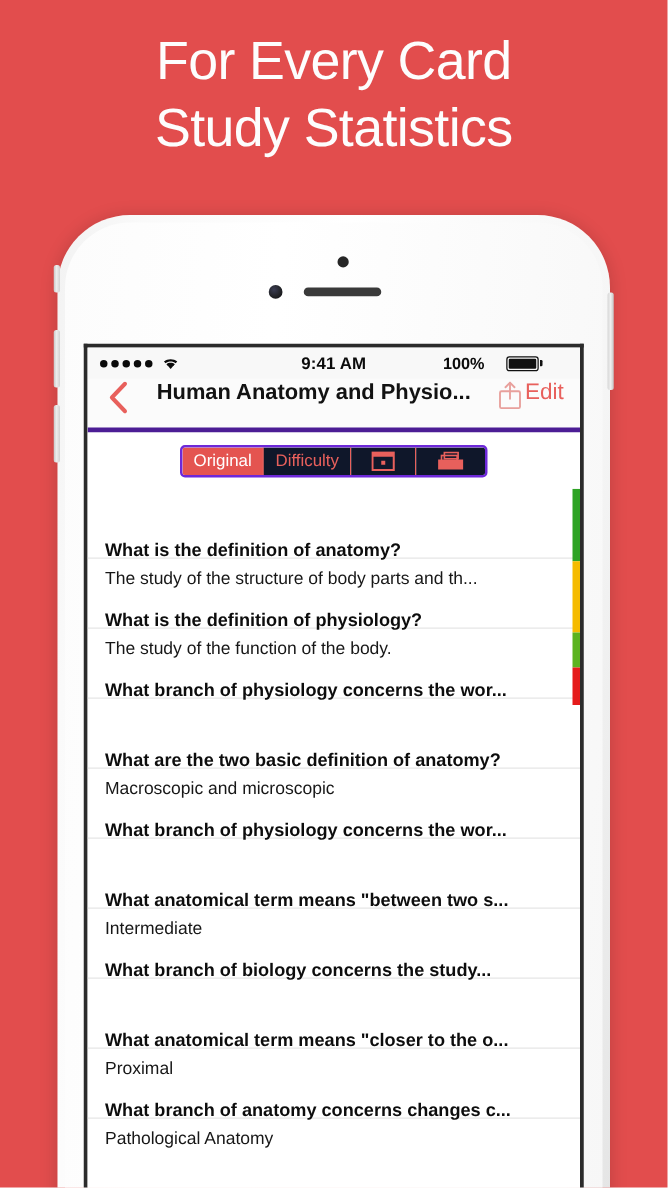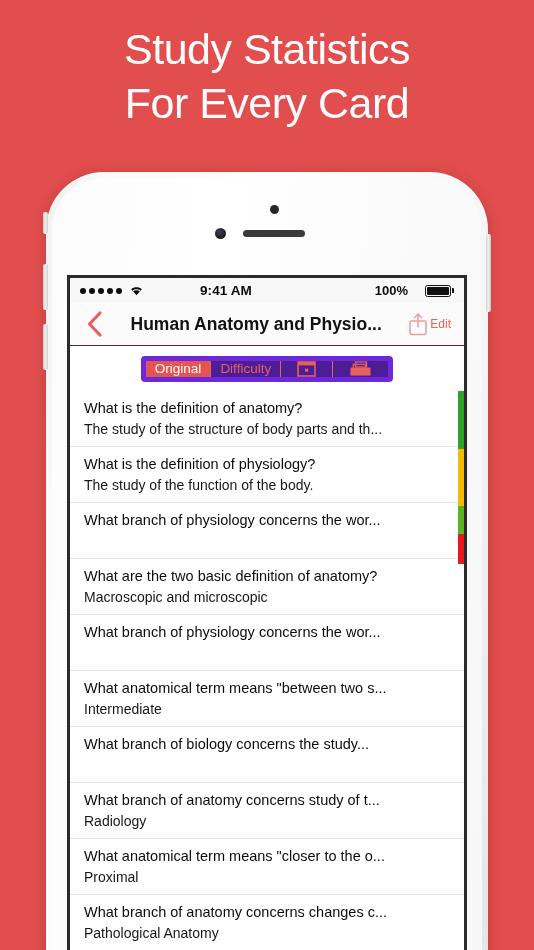--- a/index.html
+++ b/index.html
@@ -234,8 +234,8 @@
 <body style="background: rgb(226, 77, 77);">
 
 <div class="headline">
+  <span class="line">For Every Card</span>
   <span class="line">Study Statistics</span>
-  <span class="line">For Every Card</span>
 </div>
 
 <div class="phone">

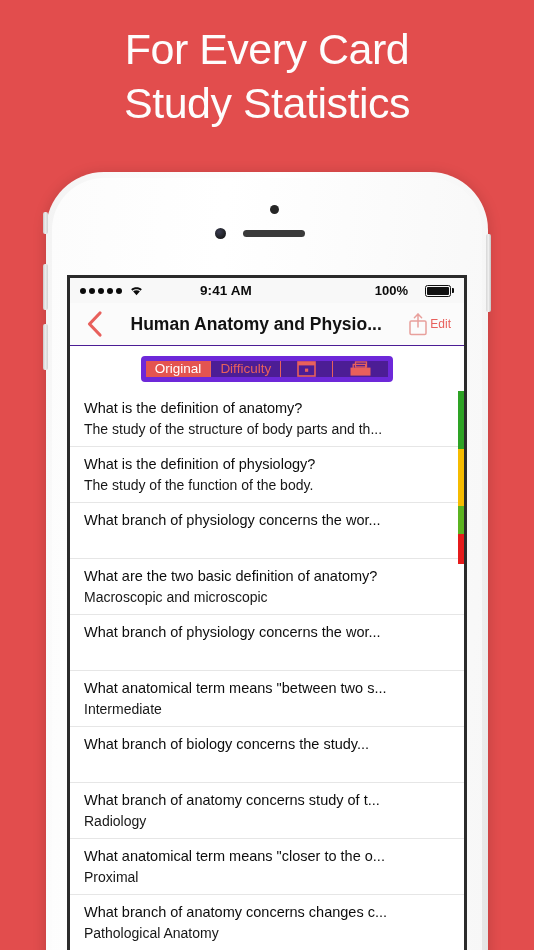--- a/index.html
+++ b/index.html
@@ -113,7 +113,7 @@
   .dots { display: flex; gap: 3px; }
   .dots i { width: 6px; height: 6px; border-radius: 50%; background: #0b0b0b; display:block; }
   .wifi { display: block; width: 15px; height: 11px; }
-  .sb-time { flex: 1; text-align: left; font-size: 13.5px; letter-spacing: 0.1px; }
+  .sb-time { flex: 1; text-align: center; font-size: 13.5px; letter-spacing: 0.1px; }
   .sb-right { width: 120px; display: flex; align-items: center; justify-content: flex-end; gap: 17px; }
   .batt-wrap { display: flex; align-items: center; }
   .batt {

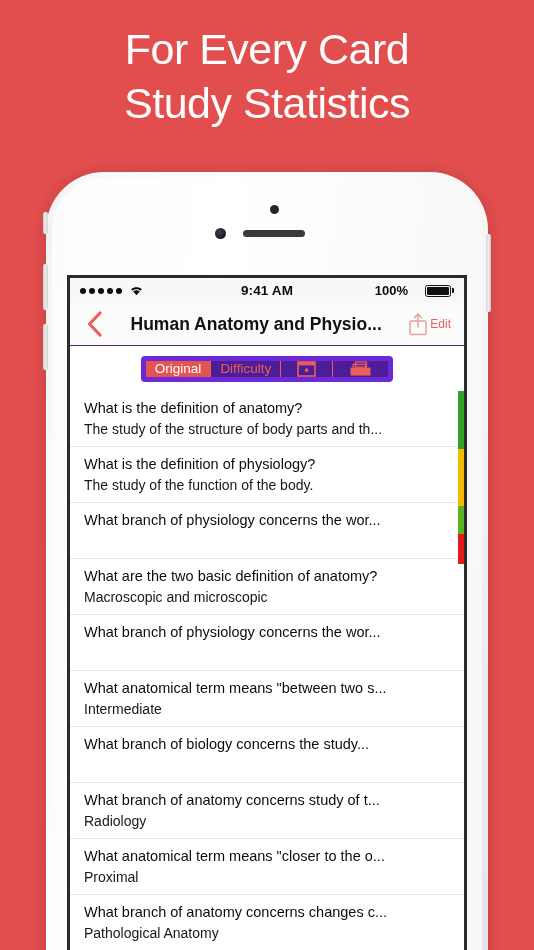--- a/index.html
+++ b/index.html
@@ -114,7 +114,7 @@
   .dots i { width: 6px; height: 6px; border-radius: 50%; background: #0b0b0b; display:block; }
   .wifi { display: block; width: 15px; height: 11px; }
   .sb-time { flex: 1; text-align: center; font-size: 13.5px; letter-spacing: 0.1px; }
-  .sb-right { width: 120px; display: flex; align-items: center; justify-content: flex-end; gap: 17px; }
+  .sb-right { width: 120px; display: flex; align-items: center; justify-content: center; gap: 17px; }
   .batt-wrap { display: flex; align-items: center; }
   .batt {
     width: 26px; height: 12px;

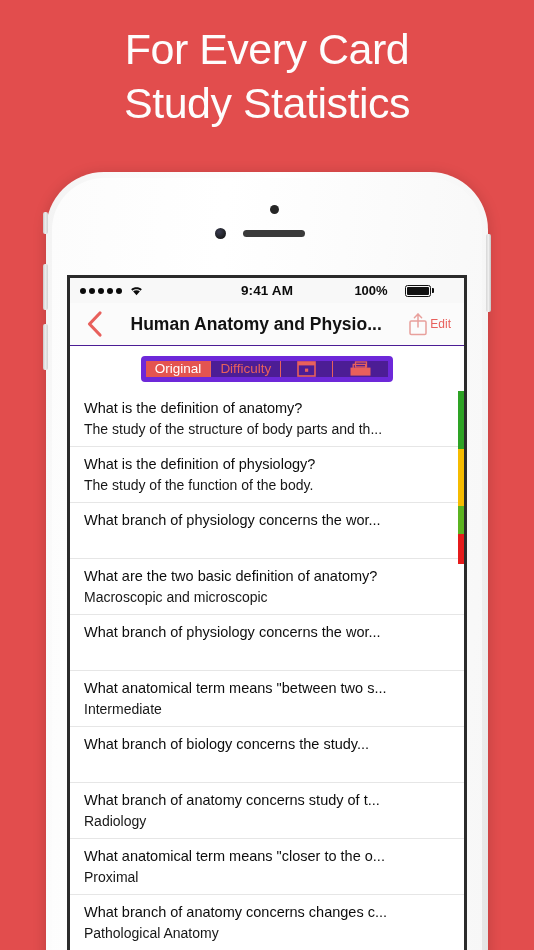--- a/index.html
+++ b/index.html
@@ -129,9 +129,8 @@
   .navbar {
     height: 43px;
     background: #fbfbfb;
-    border-bottom: 1px solid #4c1d95;
-    display: flex;
-    align-items: center;
+    border-bottom: 4px solid #4c1d95;
+    display: flex;
     padding: 0 13px;
   }
   .back-chevron {

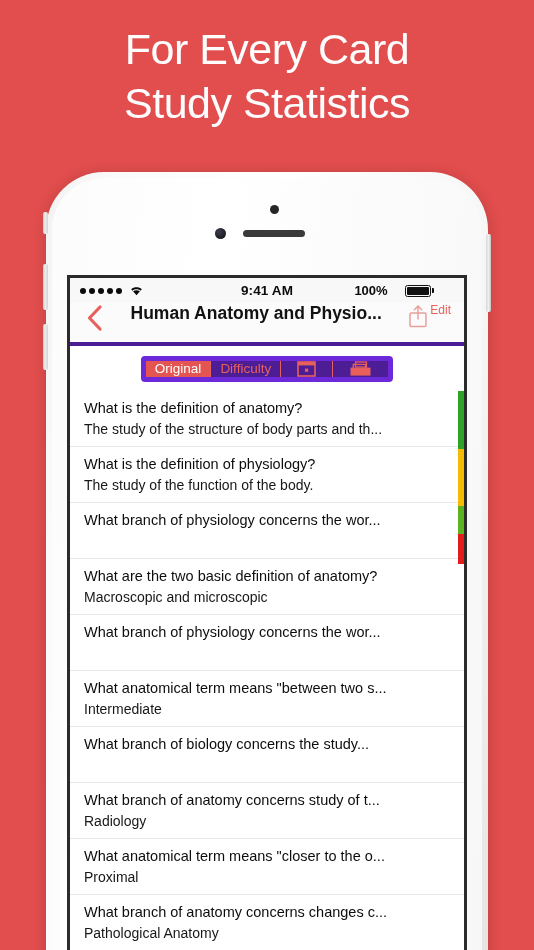--- a/index.html
+++ b/index.html
@@ -151,7 +151,7 @@
   .share-icon { width: 22px; height: 26px; flex: 0 0 22px; cursor: pointer; }
   .edit-btn {
     color: #e8605c;
-    font-size: 12px;
+    font-size: 18px;
     margin-left: 1px;
     flex: 0 0 auto;
     cursor: pointer;

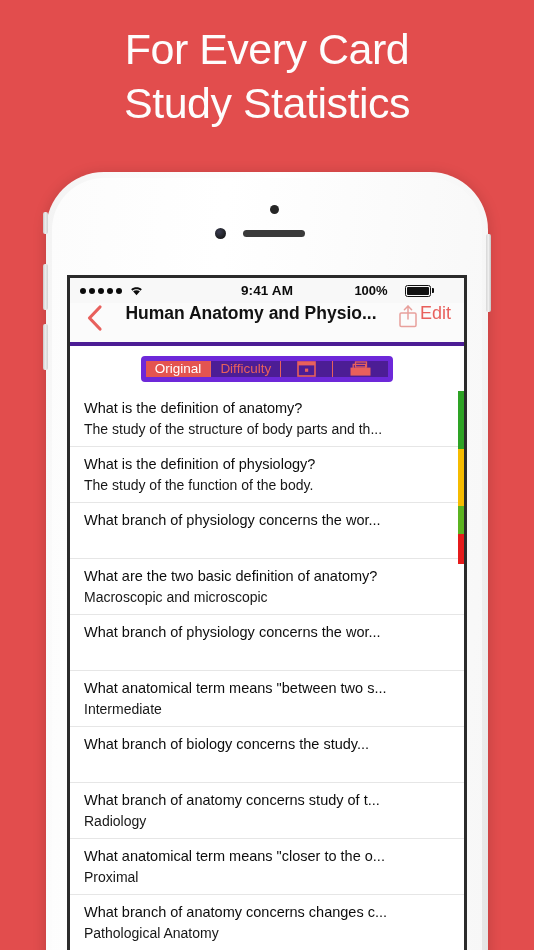--- a/index.html
+++ b/index.html
@@ -168,7 +168,7 @@
   .segmented {
     display: flex;
     height: 26px;
-    border: 5px solid #6d28d9;
+    border: 2px solid #6d28d9;
     border-radius: 4px;
     overflow: hidden;
   }

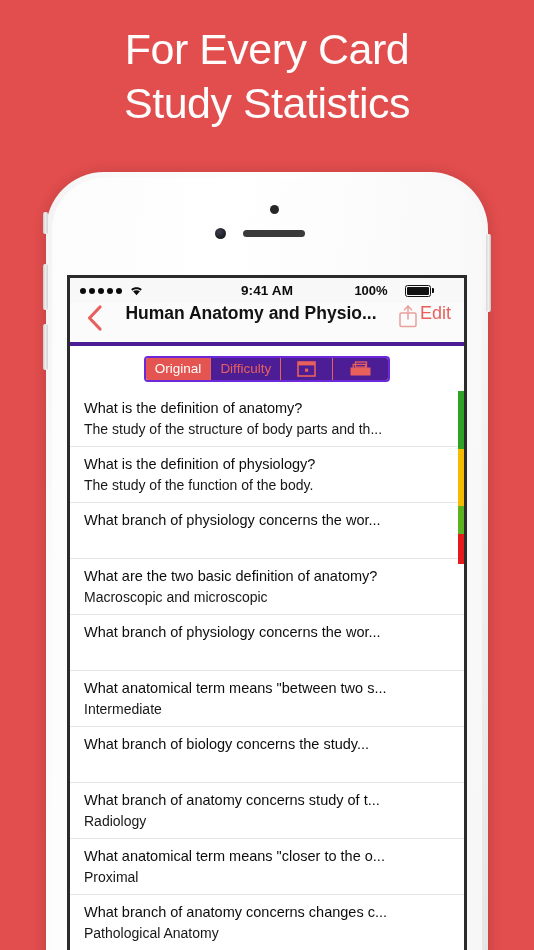--- a/index.html
+++ b/index.html
@@ -179,7 +179,7 @@
     padding: 0 9px;
     font-size: 13.5px;
     color: #e8605c;
-    background: #4c1d95;
+    background: #0f172a;
     border-right: 1px solid #e8605c;
     cursor: pointer;
     white-space: nowrap;

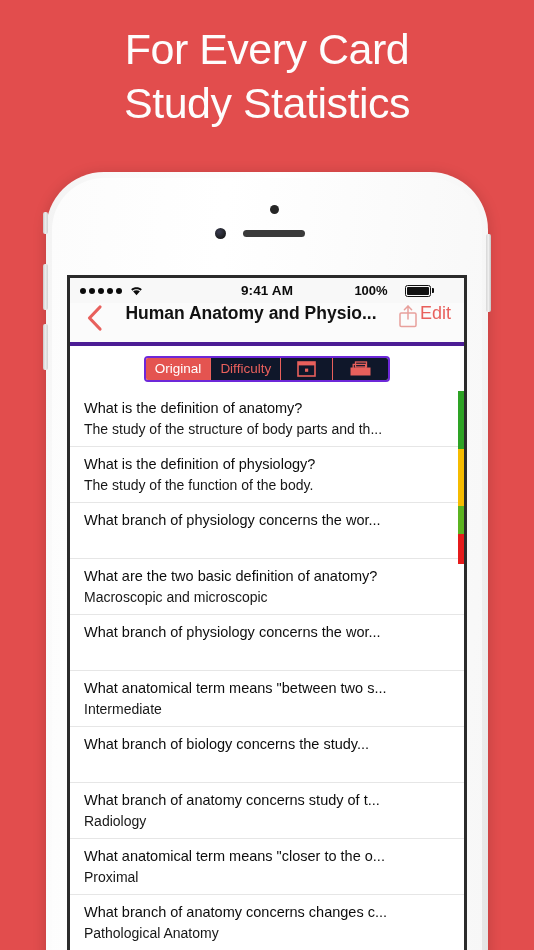--- a/index.html
+++ b/index.html
@@ -204,11 +204,12 @@
   }
   .row .q {
     font-size: 14.5px;
-    font-weight: normal;
+    font-weight: bold;
     color: #0d0d0d;
     white-space: nowrap;
     overflow: hidden;
     line-height: 22px;
+    margin-top: 33px;
   }
   .row .a {
     font-size: 14px;

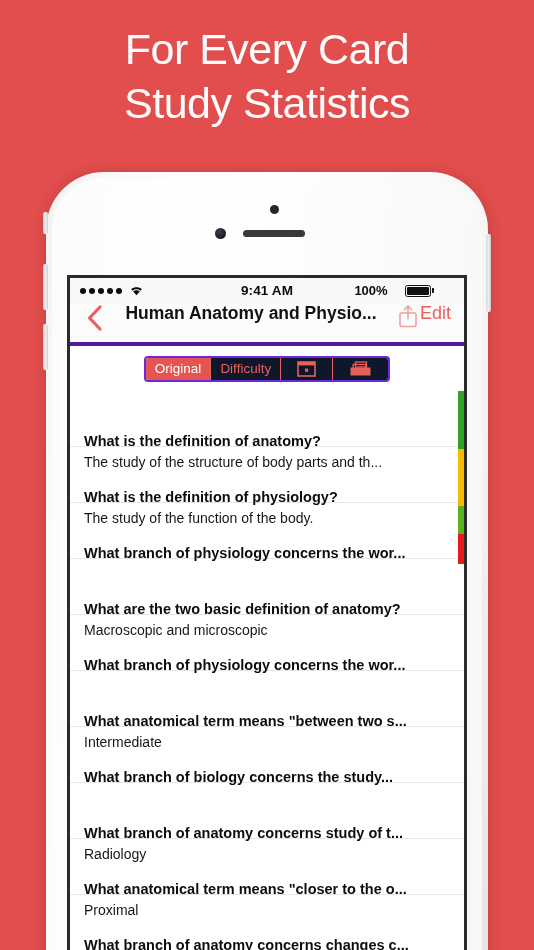--- a/index.html
+++ b/index.html
@@ -341,10 +341,6 @@
         <div class="q">What branch of biology concerns the study...</div>
       </div>
       <div class="row">
-        <div class="q">What branch of anatomy concerns study of t...</div>
-        <div class="a">Radiology</div>
-      </div>
-      <div class="row">
         <div class="q">What anatomical term means "closer to the o...</div>
         <div class="a">Proximal</div>
       </div>

